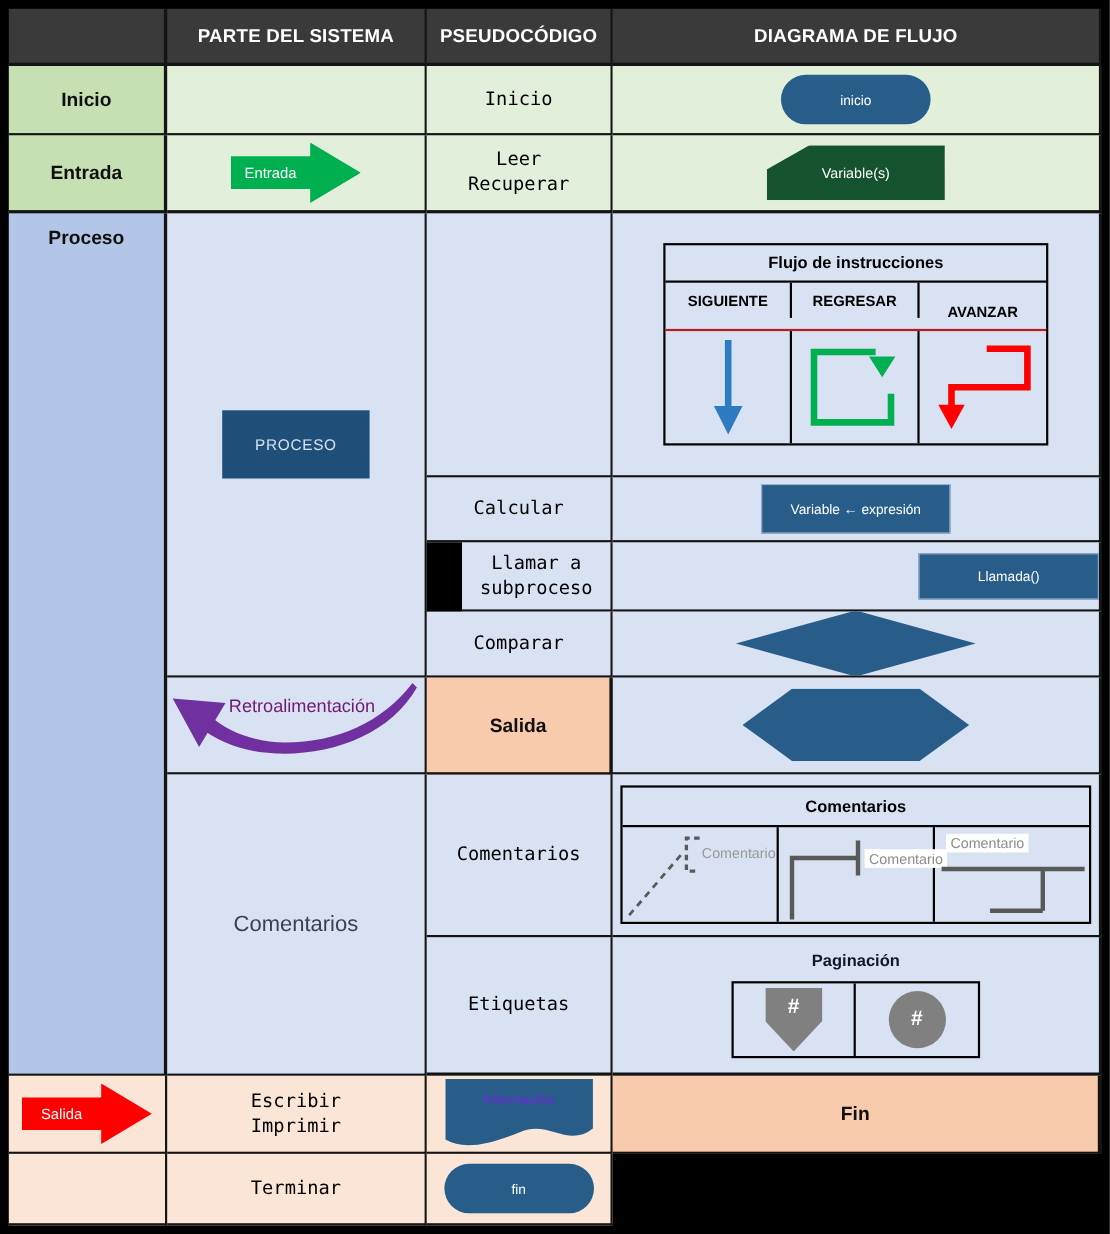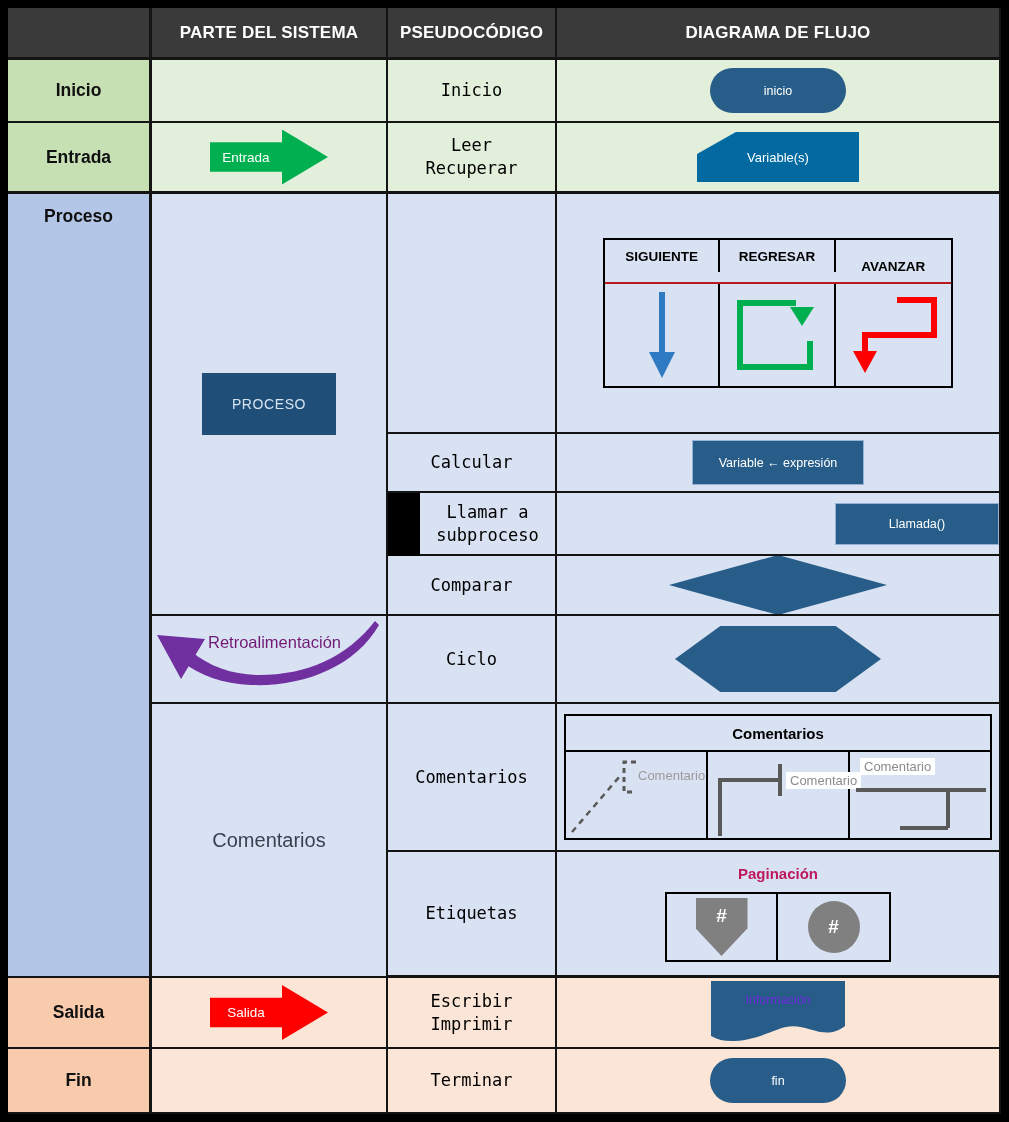--- a/index.html
+++ b/index.html
@@ -30,7 +30,7 @@
   
   .pill{width:136px;height:45px;border-radius:23px;background:#275d88;
         display:flex;align-items:center;justify-content:center;color:#fff;font-size:12.5px;}
-  .card-shape{width:162px;height:50px;background:#0369a1;
+  .card-shape{width:162px;height:50px;background:#14532d;
         clip-path:polygon(24% 0,100% 0,100% 100%,0 100%,0 44%);
         display:flex;align-items:center;justify-content:center;color:#fff;font-size:13px;}
   .block-arrow{width:118px;height:55px;display:flex;align-items:center;

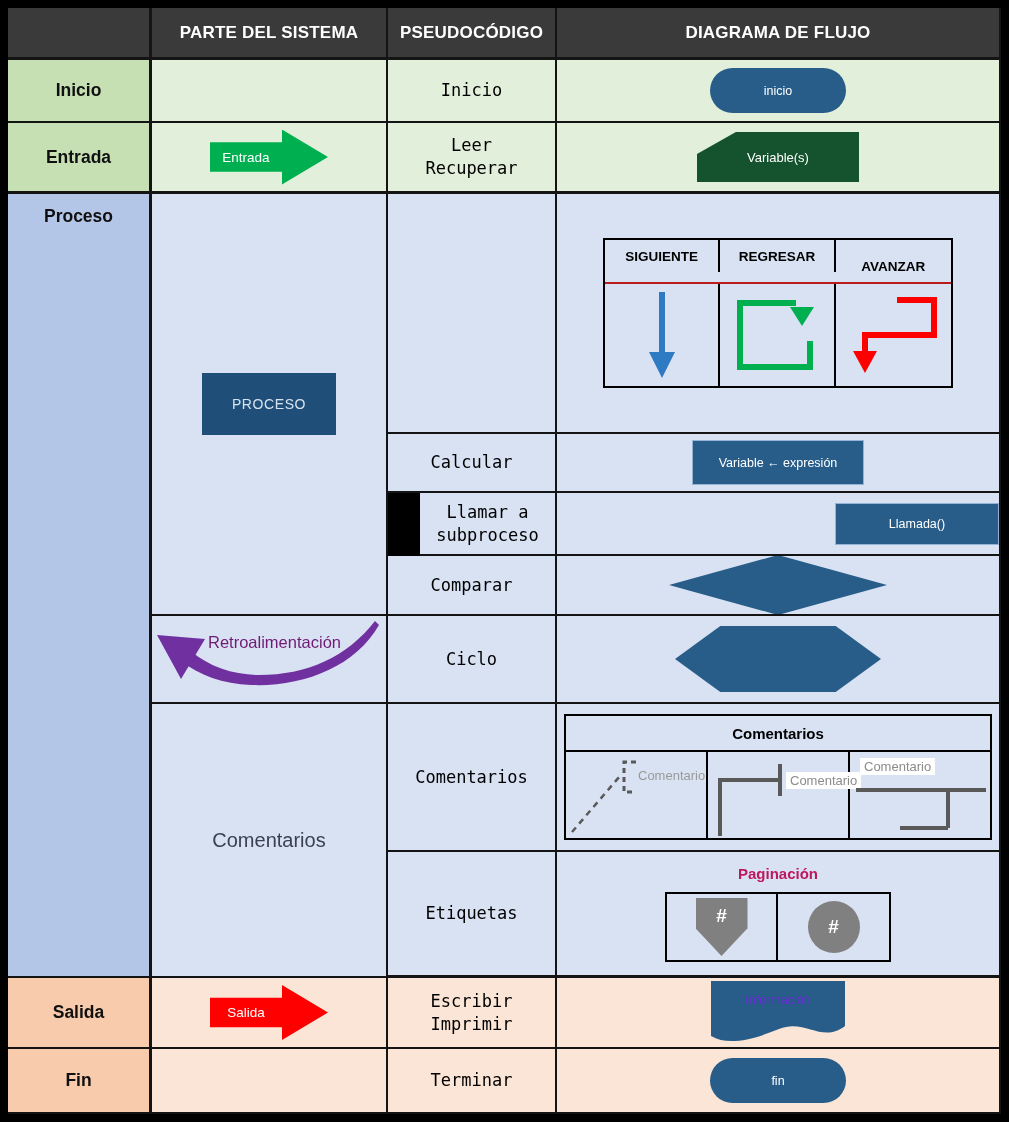--- a/index.html
+++ b/index.html
@@ -136,6 +136,7 @@
     <div class="cell bg-b2 mono" style="grid-row:4;grid-column:3;"></div>
     <div class="cell bg-b2" style="grid-row:4;grid-column:4;">
       <div class="mini-table flujo">
+        <div class="mini-title">Flujo de instrucciones</div>
         <div class="mini-heads">
           <div>SIGUIENTE</div>
           <div>REGRESAR</div>

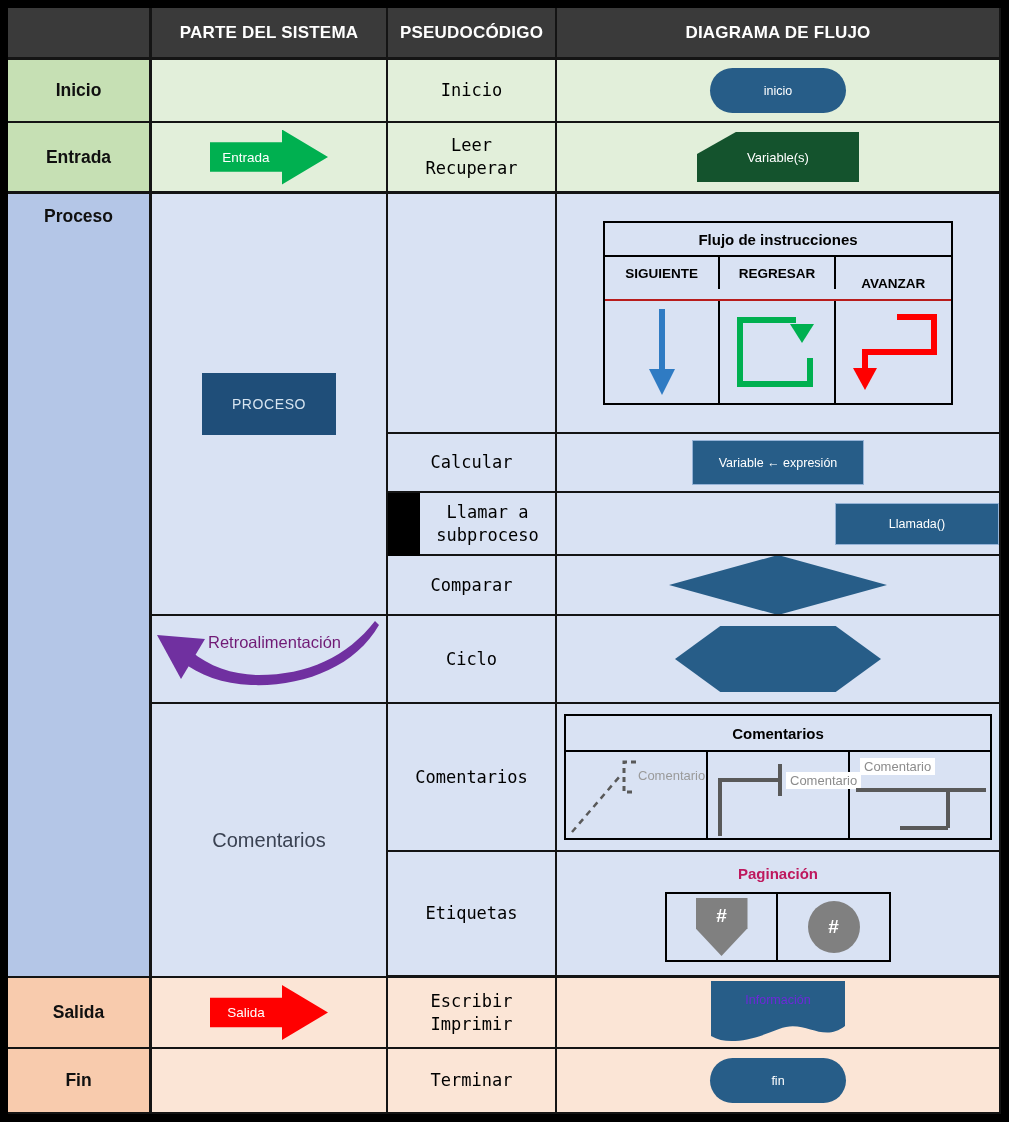--- a/index.html
+++ b/index.html
@@ -198,7 +198,6 @@
         <span class="retro-label">Retroalimentación</span>
       </div>
     </div>
-    <div class="cell bg-b2 mono" style="grid-row:8;grid-column:3;">Ciclo</div>
     <div class="cell bg-b2" style="grid-row:8;grid-column:4;">
       <div class="hexagon"></div>
     </div>

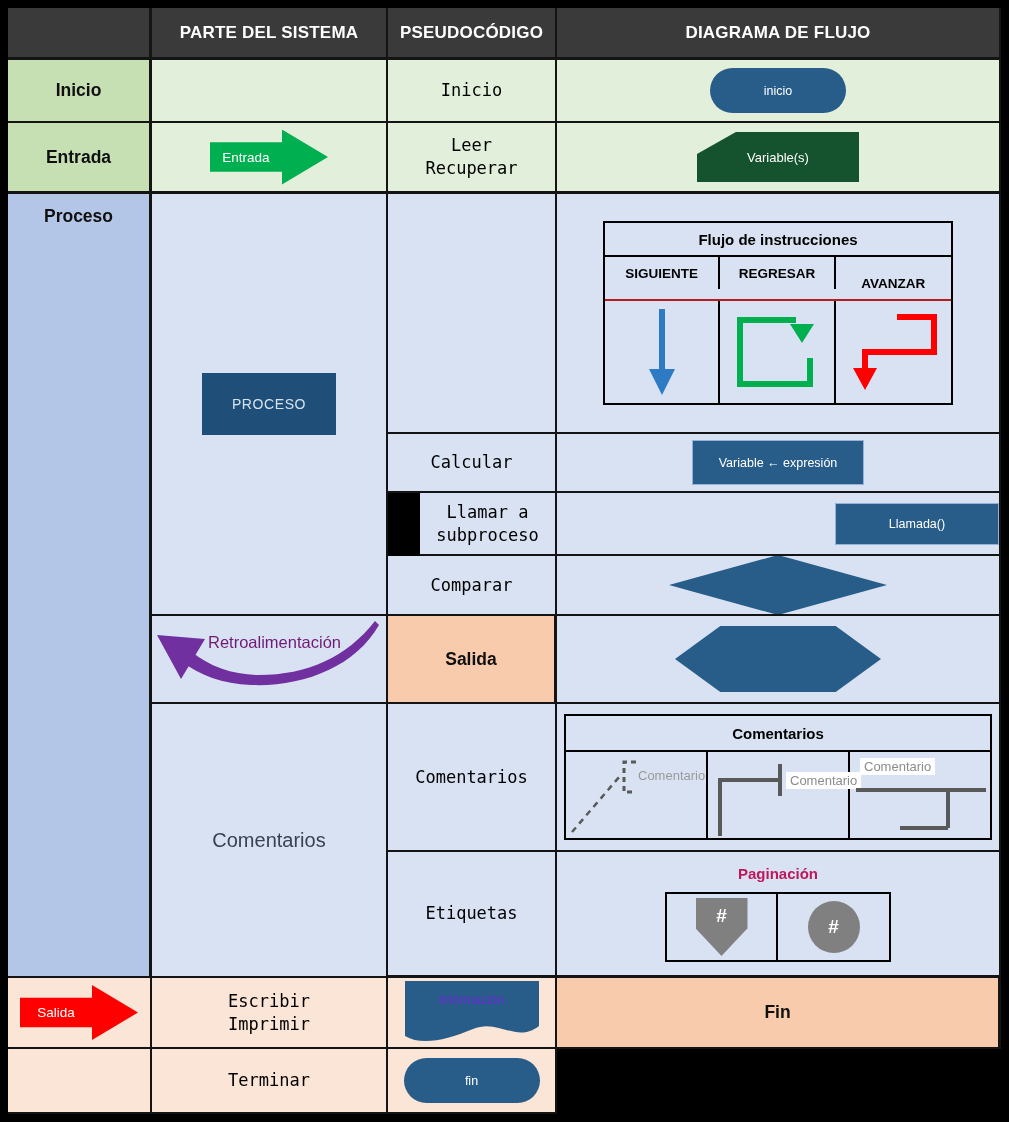--- a/index.html
+++ b/index.html
@@ -72,7 +72,7 @@
   .coment-label.onwhite{background:#fff;color:#8c8c8c;padding:1px 4px;}
 
   .pag-wrap{display:flex;flex-direction:column;align-items:center;}
-  .pag-title{font-weight:bold;font-size:15px;color:#be185d;margin-bottom:10px;}
+  .pag-title{font-weight:bold;font-size:15px;color:#0f172a;margin-bottom:10px;}
   .pag-table{width:226px;height:70px;border:2px solid #000;display:grid;grid-template-columns:1fr 1fr;}
   .pag-cell{display:flex;align-items:center;justify-content:center;border-right:2px solid #000;}
   .pag-cell:last-child{border-right:none;}

